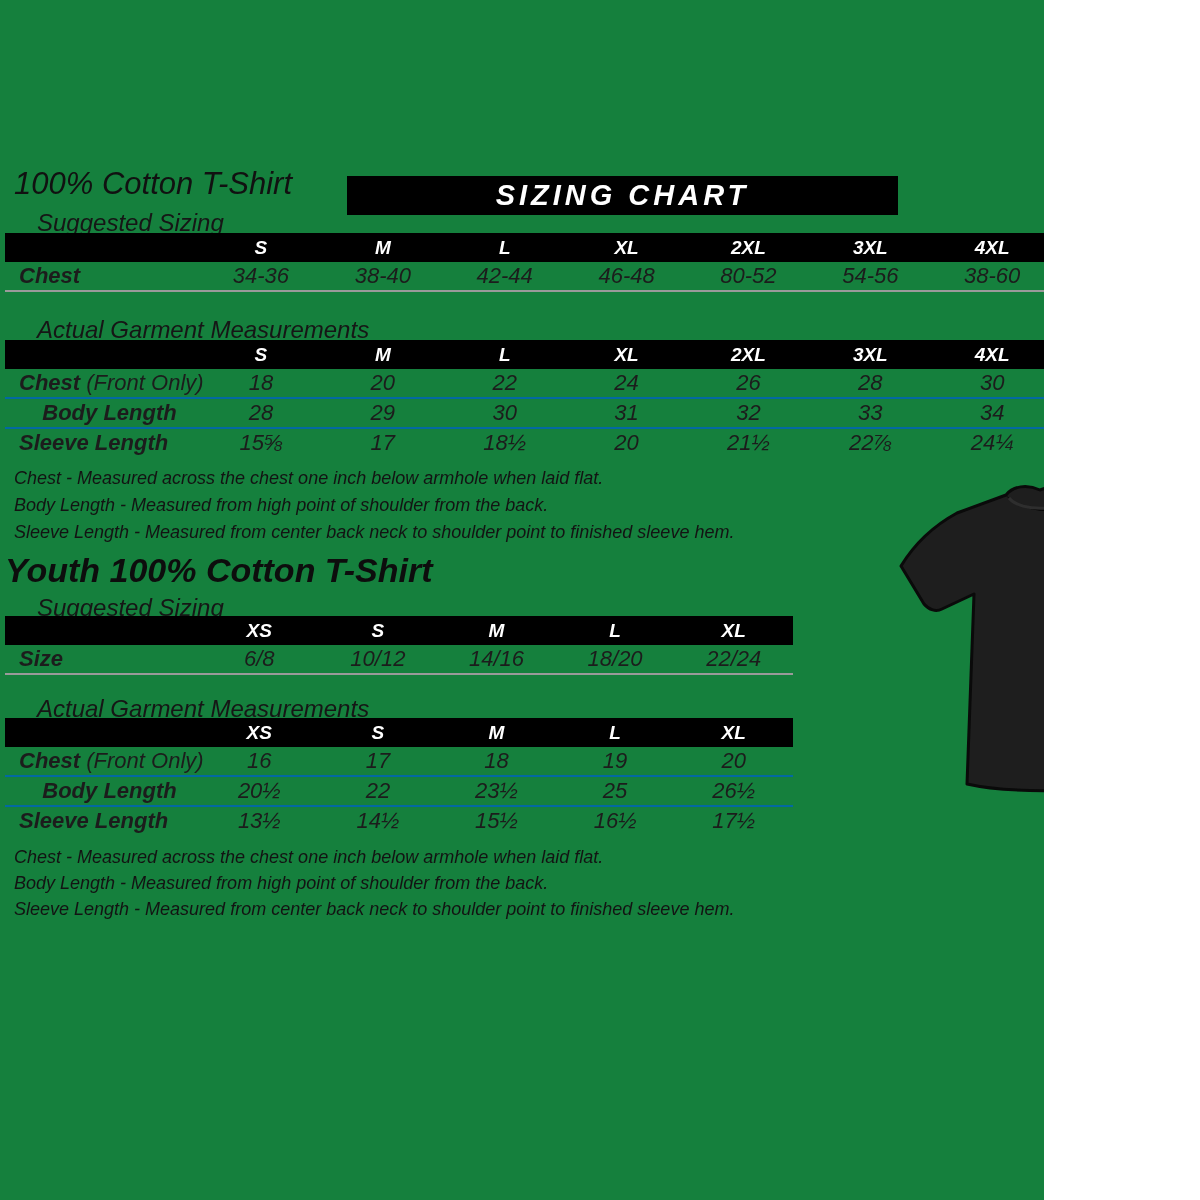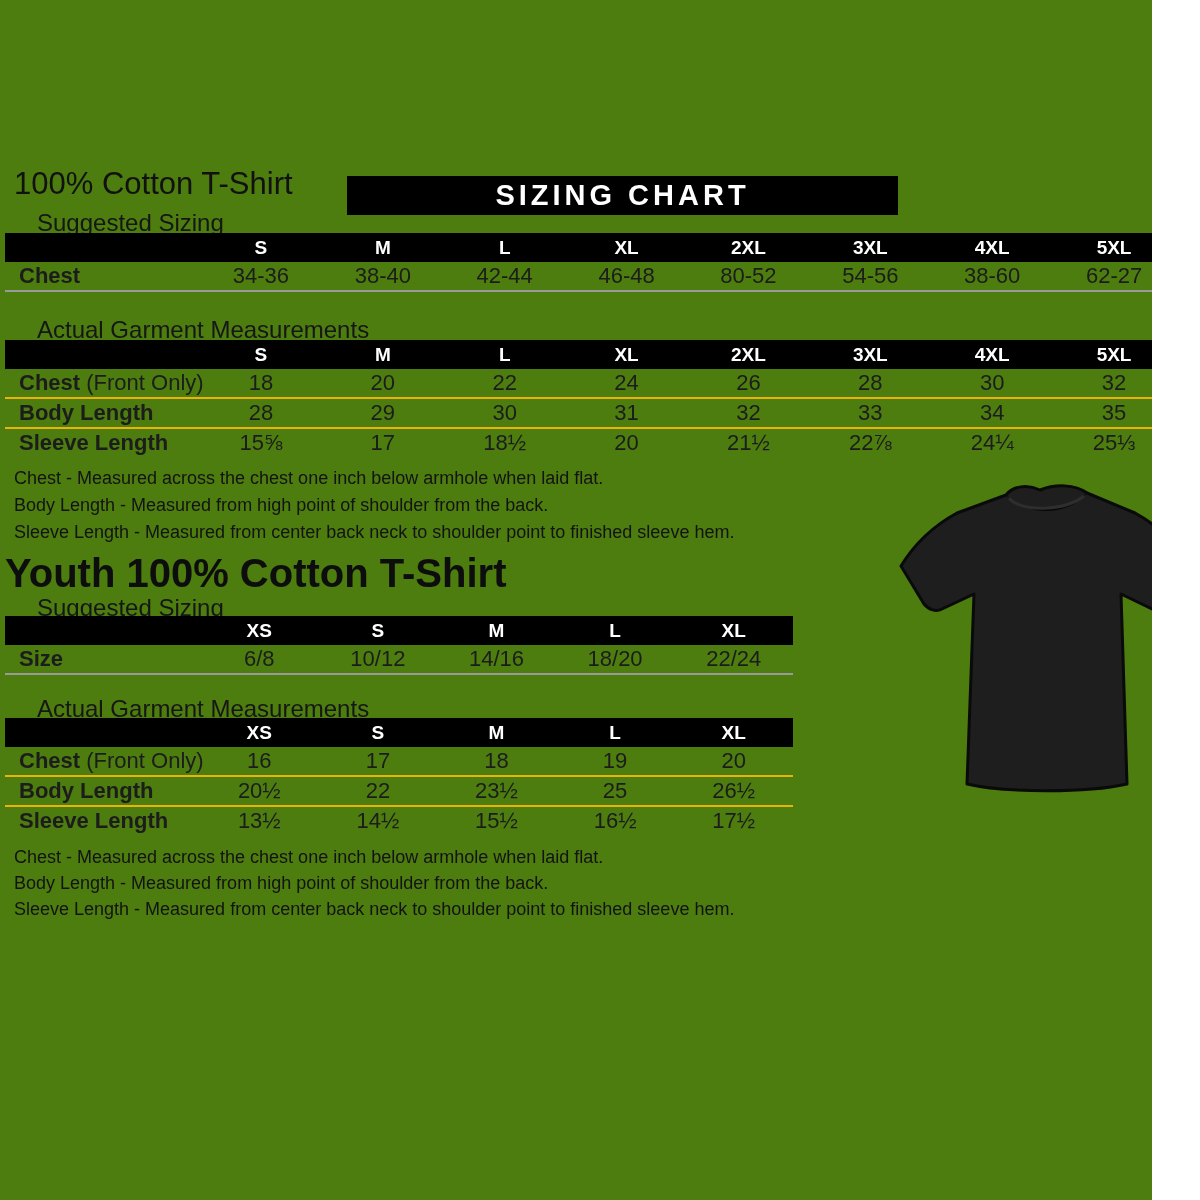--- a/index.html
+++ b/index.html
@@ -4,8 +4,8 @@
 <style>
   html,body{margin:0;padding:0;background:#ffffff;}
   #page{
-    position:relative;width:1152px;height:1200px;background:#4d7c0f;overflow:hidden;
-    font-family:"Liberation Sans", sans-serif;color:#1a1a1a;
+    position:relative;width:1044px;height:1200px;background:#15803d;overflow:hidden;
+    font-family:"Liberation Sans", sans-serif;color:#1a1a1a;font-style:italic;
   }
   .abs{position:absolute;}
   .page-title{font-size:31px;font-weight:400;color:#111;letter-spacing:0px;}

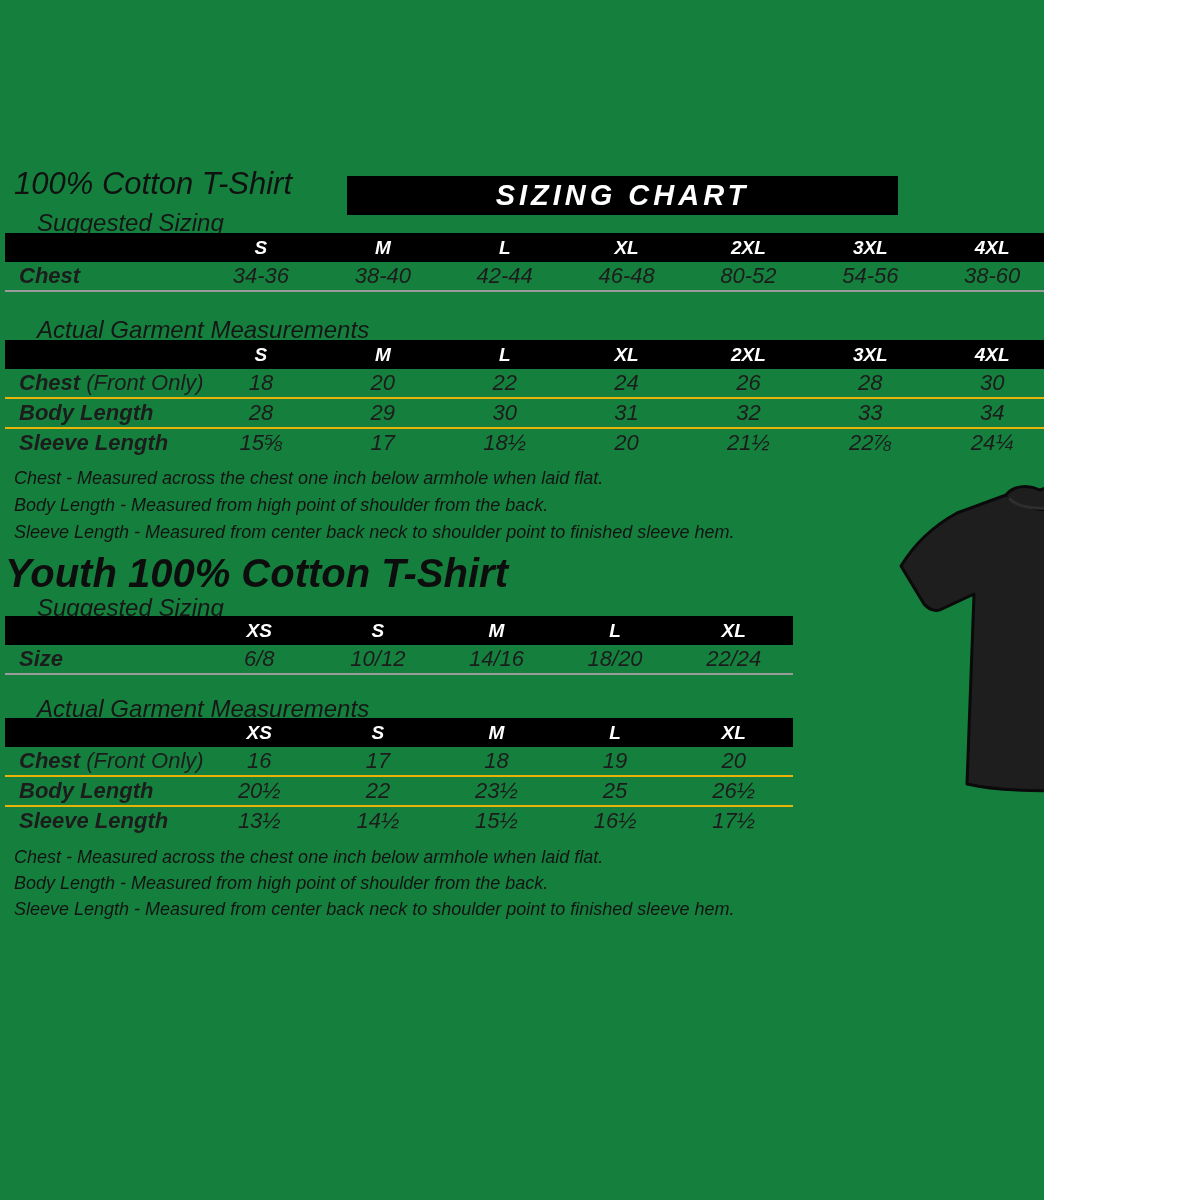--- a/index.html
+++ b/index.html
@@ -25,7 +25,7 @@
   td.lbl{text-align:left;padding-left:14px !important;font-weight:700;color:#0f0f0f;white-space:nowrap;}
   td.lbl .sfx{font-weight:400;}
   td.val{text-align:center;}
-  tr.sep-dark td{border-bottom:2px solid #eab308;}
+  tr.sep-dark td{border-bottom:2px solid #0369a1;text-align:center;}
   tr.sep-light td{border-bottom:2px solid #9a9a9a;}
   .notes p{margin:0;font-size:18px;line-height:27px;color:#131313;}
   .notes.tight p{line-height:26px;}

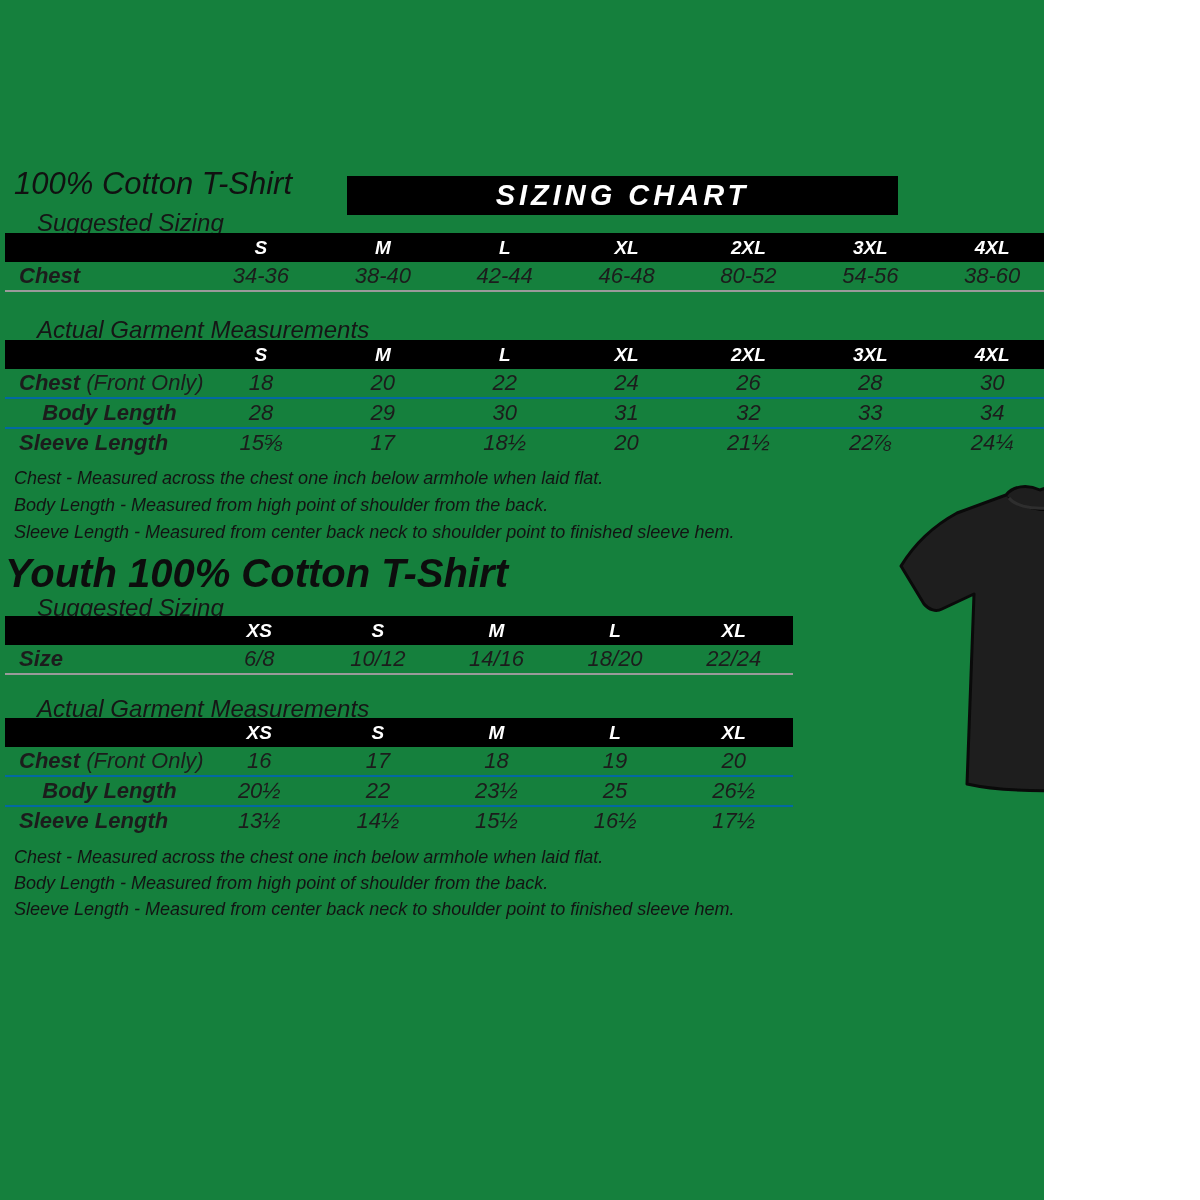--- a/index.html
+++ b/index.html
@@ -9,7 +9,7 @@
   }
   .abs{position:absolute;}
   .page-title{font-size:31px;font-weight:400;color:#111;letter-spacing:0px;}
-  .youth-title{font-size:40px;font-weight:700;color:#0d0d0d;}
+  .youth-title{font-size:34px;font-weight:700;color:#0d0d0d;}
   .banner{
     background:#000;color:#fff;text-align:center;
     font-size:29px;font-weight:700;letter-spacing:4px;

